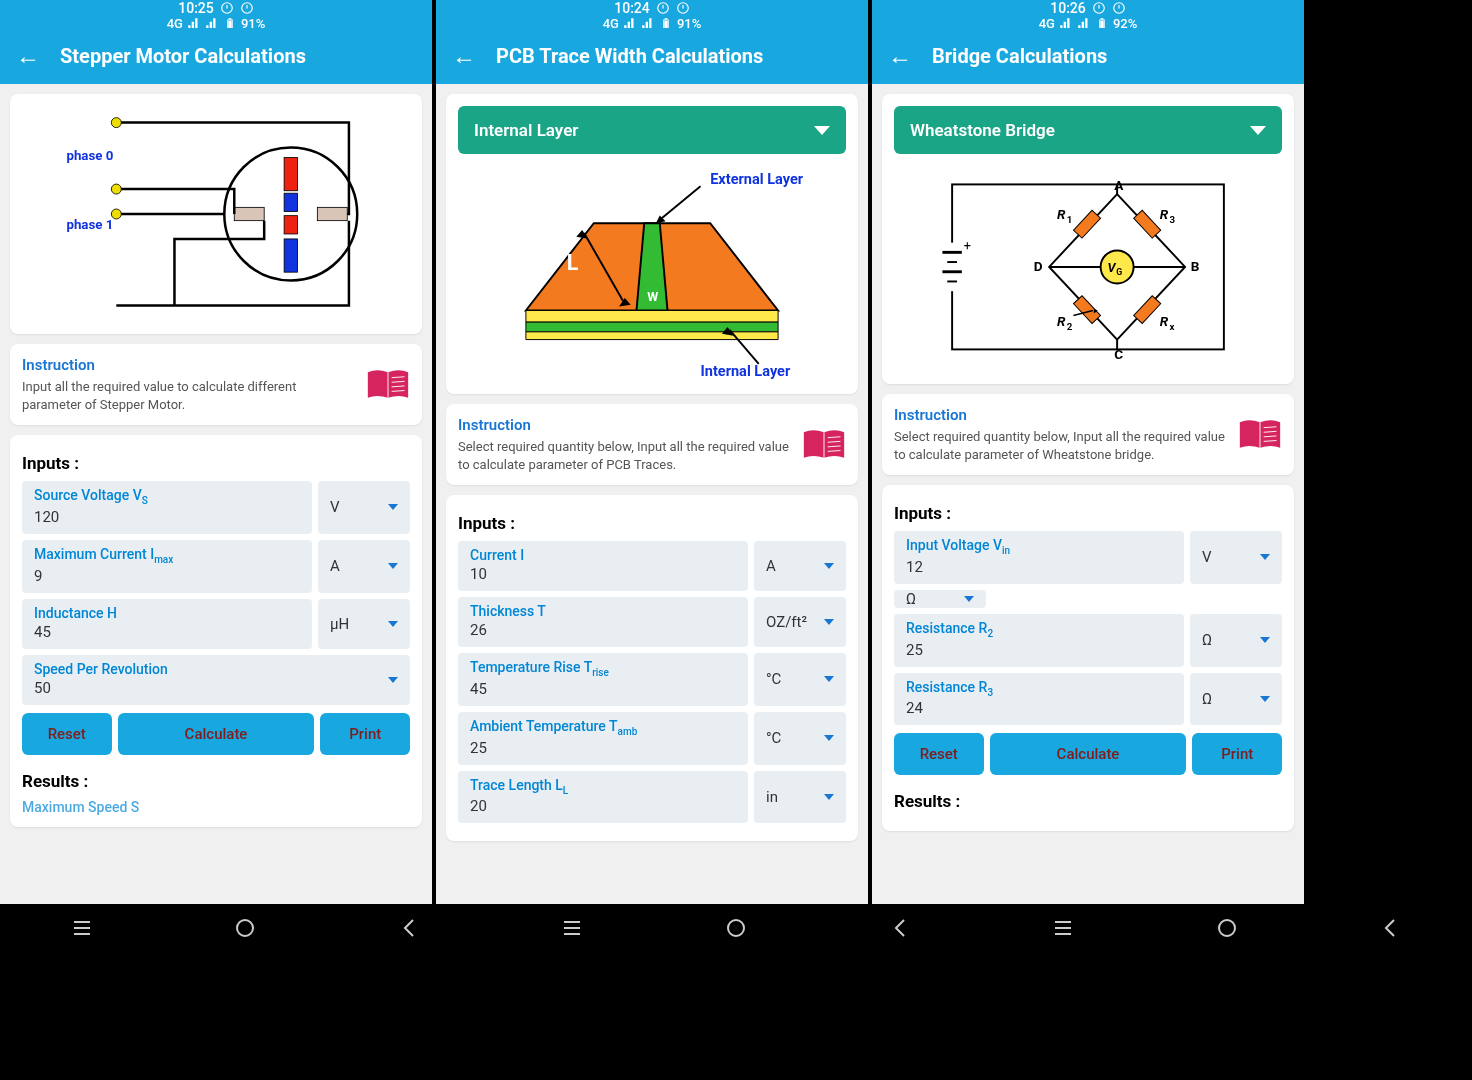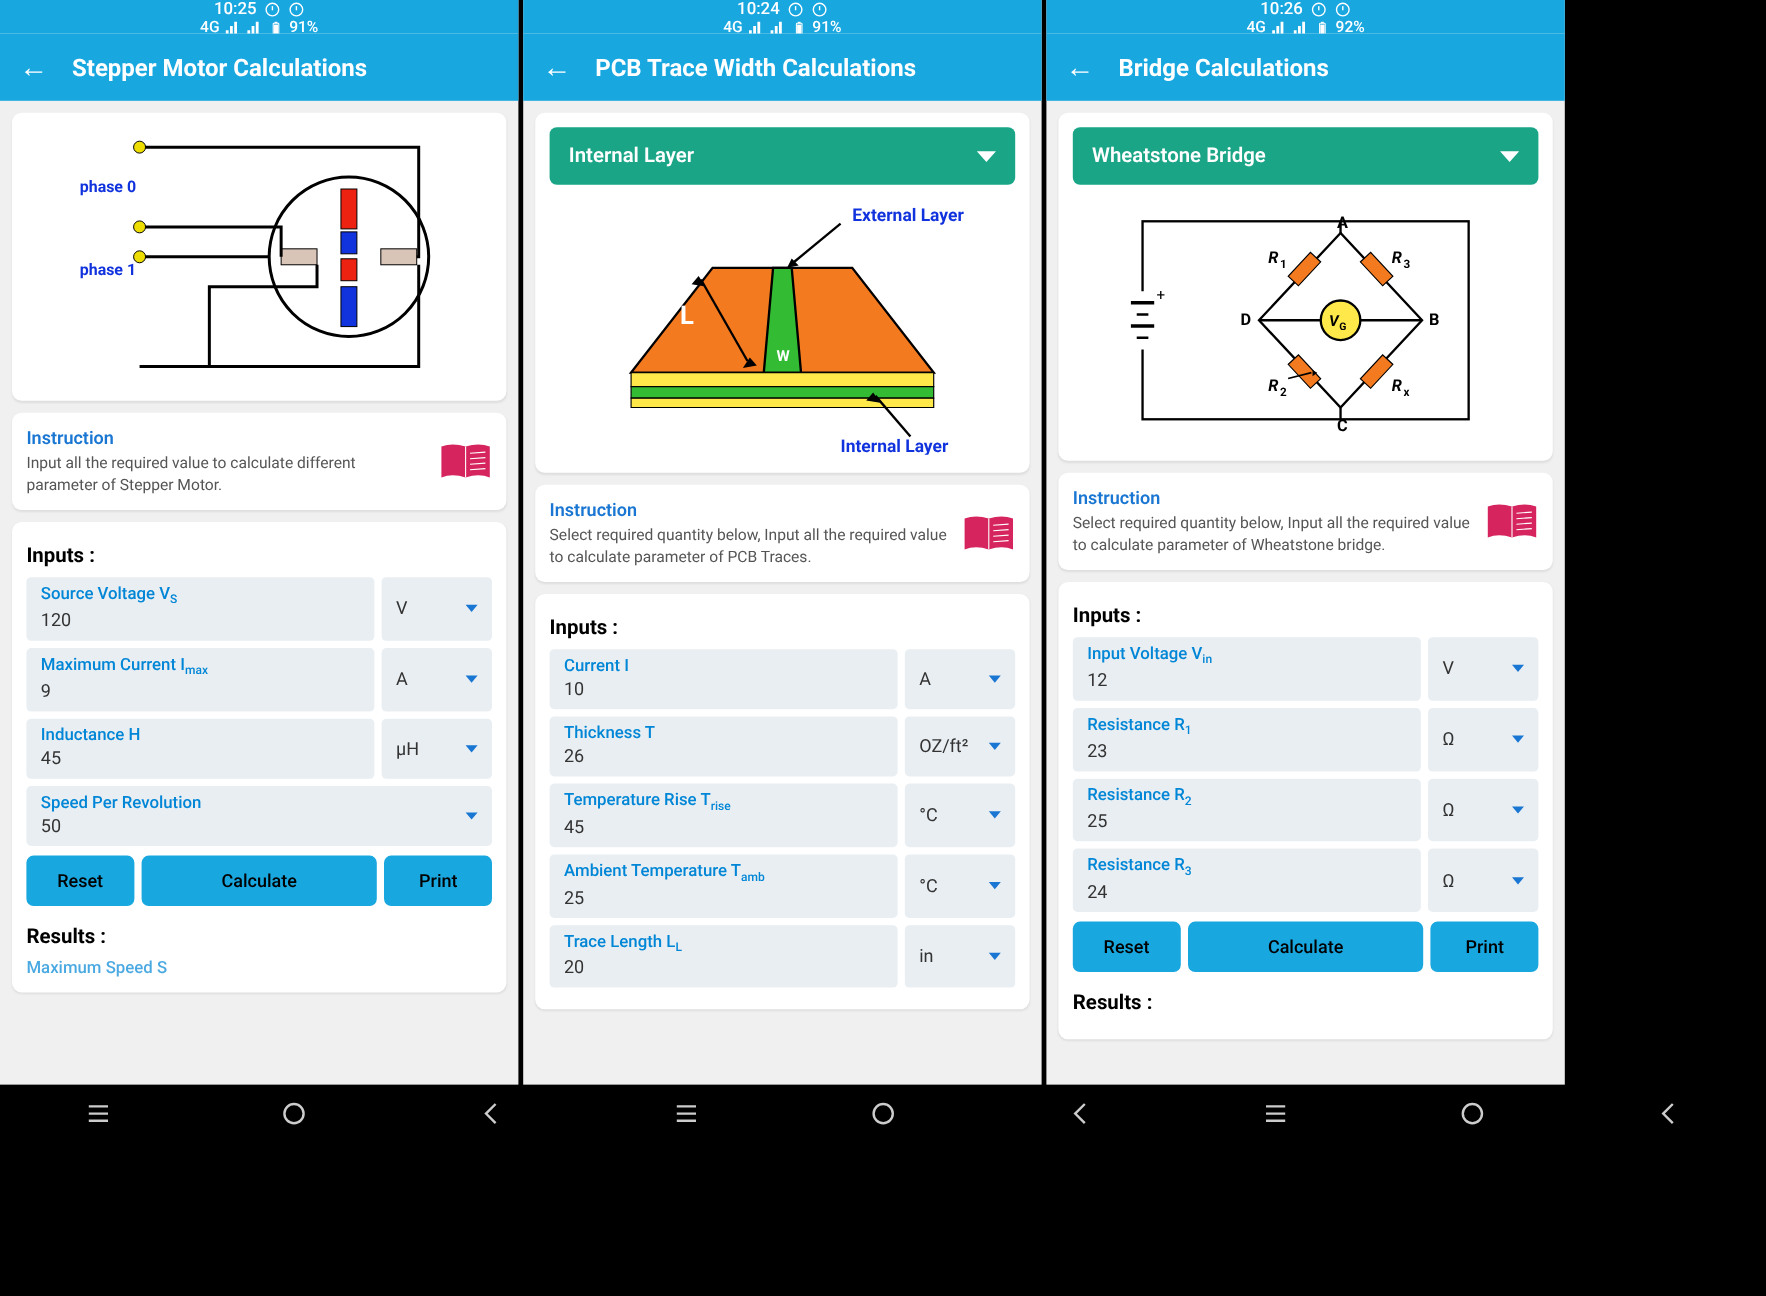--- a/index.html
+++ b/index.html
@@ -396,10 +396,6 @@
           </div>
         </div>
       <div class="input-row">
-          <div class="input-field">
-            <div class="input-label"><span>Resistance R</span><sub>1</sub></div>
-            <div class="input-value">23</div>
-          </div>
           <div class="unit-sel">
             <span>Ω</span>
           </div>

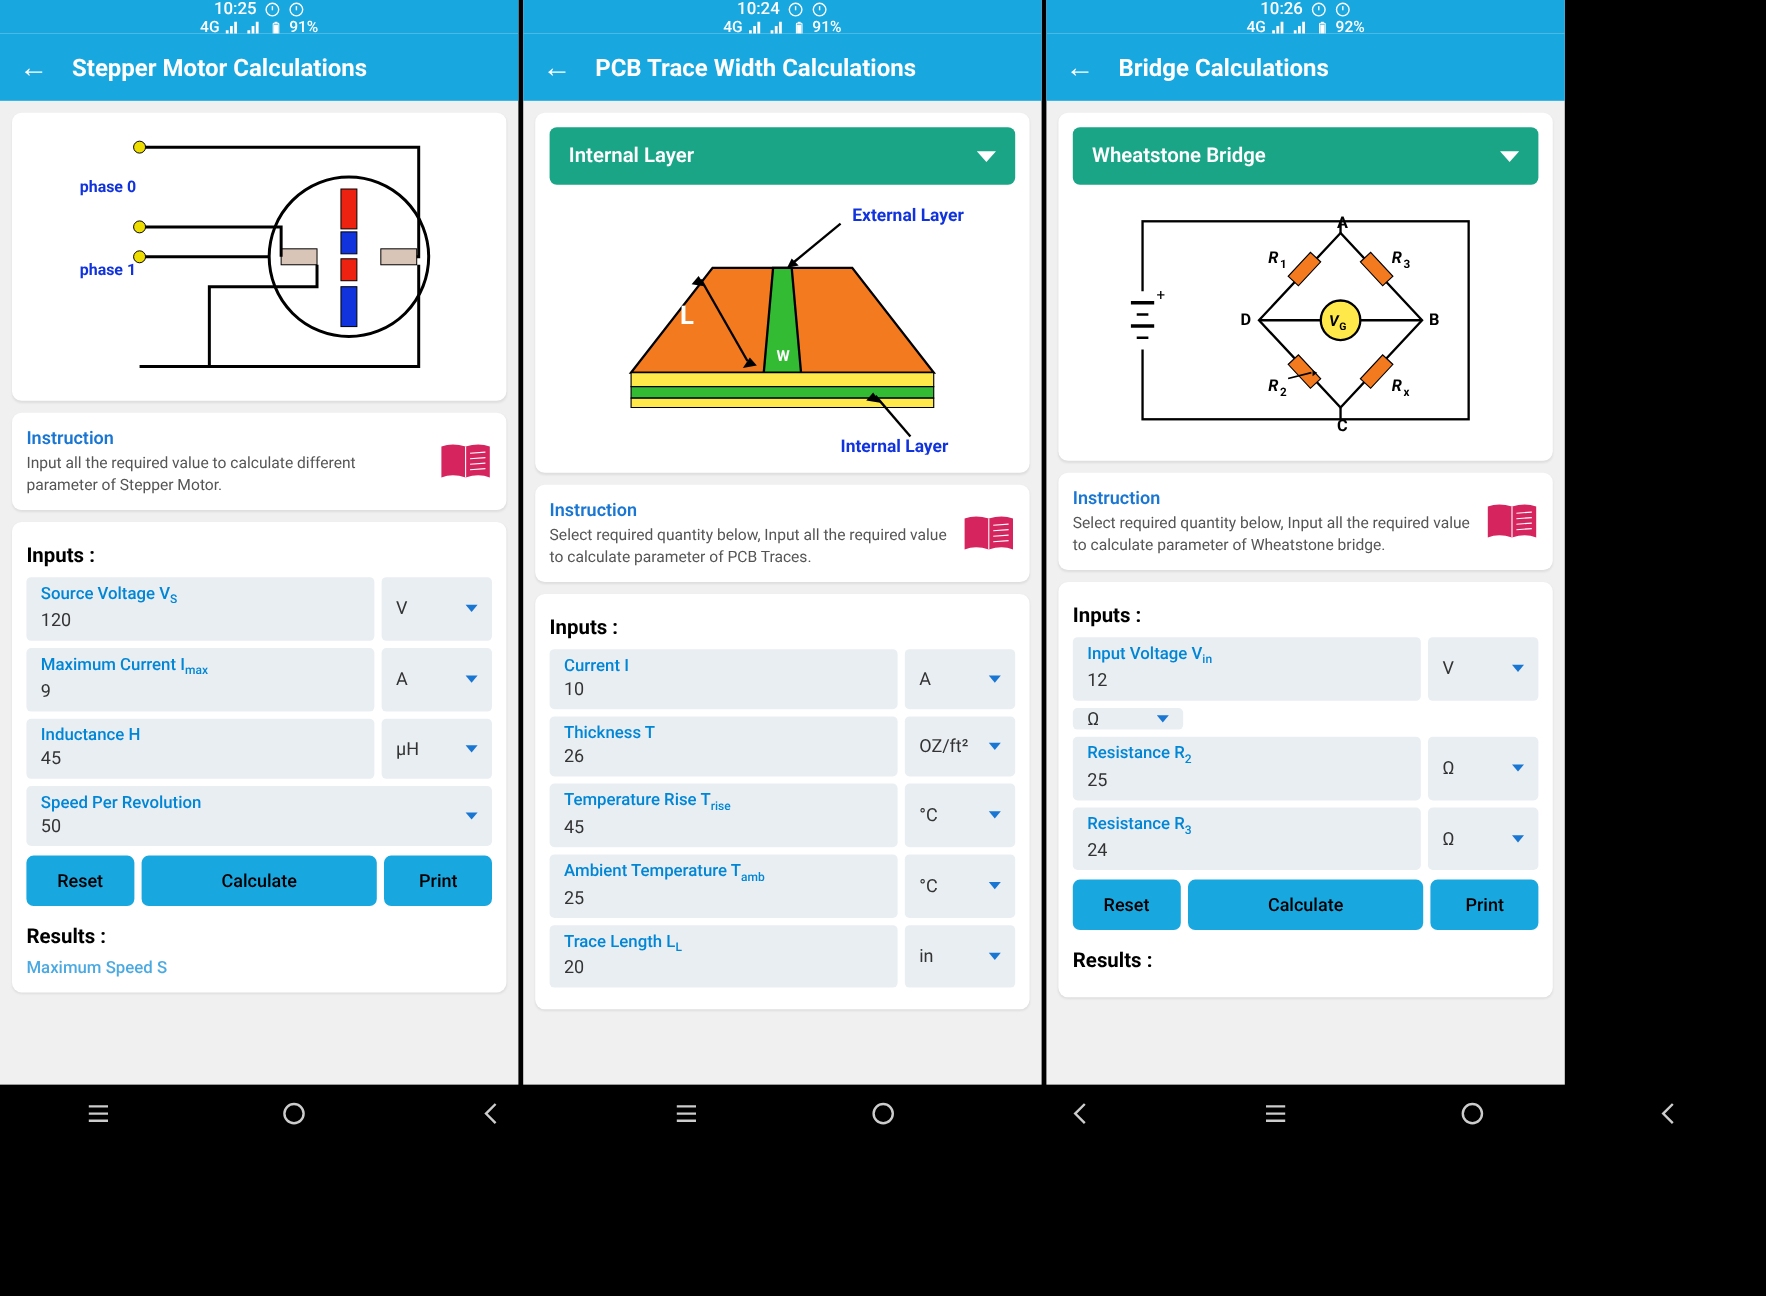--- a/index.html
+++ b/index.html
@@ -40,7 +40,7 @@
 .unit-sel::after { content: ''; width: 0; height: 0; border-left: 5px solid transparent; border-right: 5px solid transparent; border-top: 6px solid #1976d2; }
 
 .btn-row { display: flex; gap: 6px; margin-top: 8px; }
-.btn { flex: 1; background: #19a7e0; color: #000000; border: none; border-radius: 6px; padding: 12px 0; font-size: 15px; font-weight: 500; cursor: pointer; }
+.btn { flex: 1; background: #19a7e0; color: #7f1d1d; border: none; border-radius: 6px; padding: 12px 0; font-size: 15px; font-weight: 500; cursor: pointer; }
 .btn.calc { flex: 2.2; }
 .nav-icon { width: 24px; height: 24px; }
 

